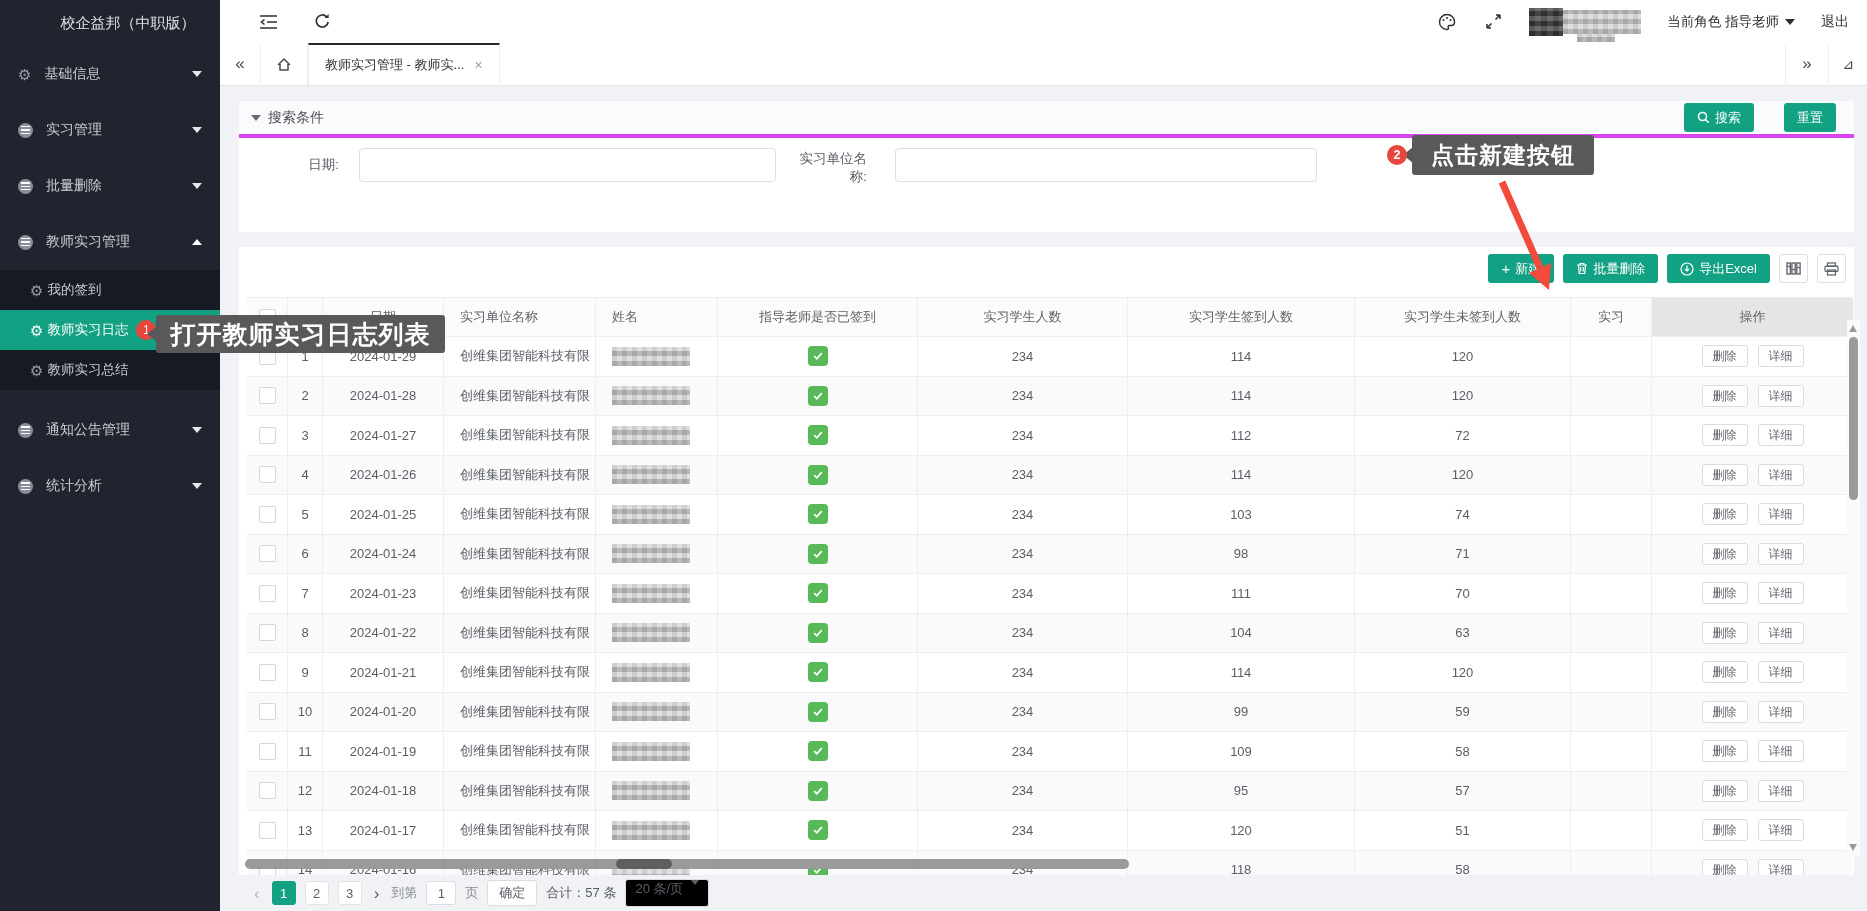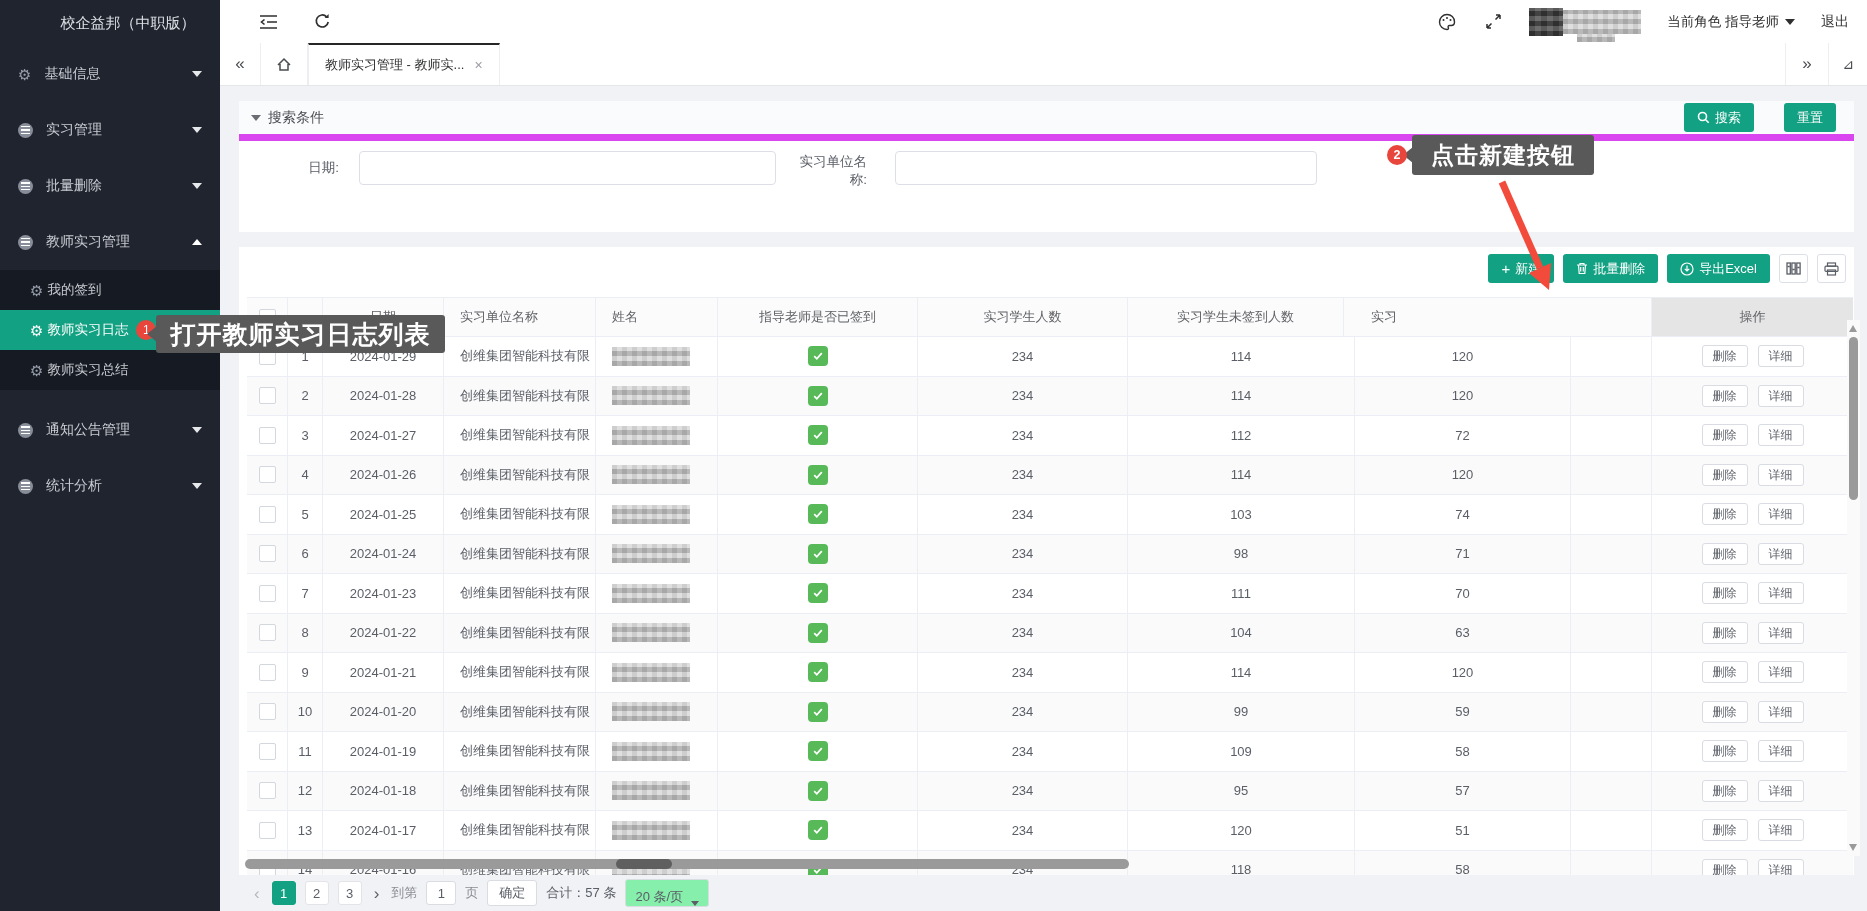--- a/index.html
+++ b/index.html
@@ -52,7 +52,7 @@
   .spacer{flex:1;}
   
   .search-card{position:absolute;left:239px;top:101px;width:1615px;height:131px;background:#fff;z-index:10;}
-  .search-head{height:33px;background:#fafbfc;border-bottom:7px solid #d946ef;display:flex;align-items:center;padding:0 12px;}
+  .search-head{height:33px;background:#fafbfc;border-bottom:4px solid #d946ef;display:flex;align-items:center;padding:0 12px;}
   .sc-title{font-size:14px;color:#4a4d52;display:flex;align-items:center;gap:7px;cursor:pointer;}
   .sc-title .car{width:0;height:0;border-left:5px solid transparent;border-right:5px solid transparent;border-top:6px solid #6a6d73;}
   .search-actions{margin-left:auto;display:flex;gap:30px;margin-right:6px;}

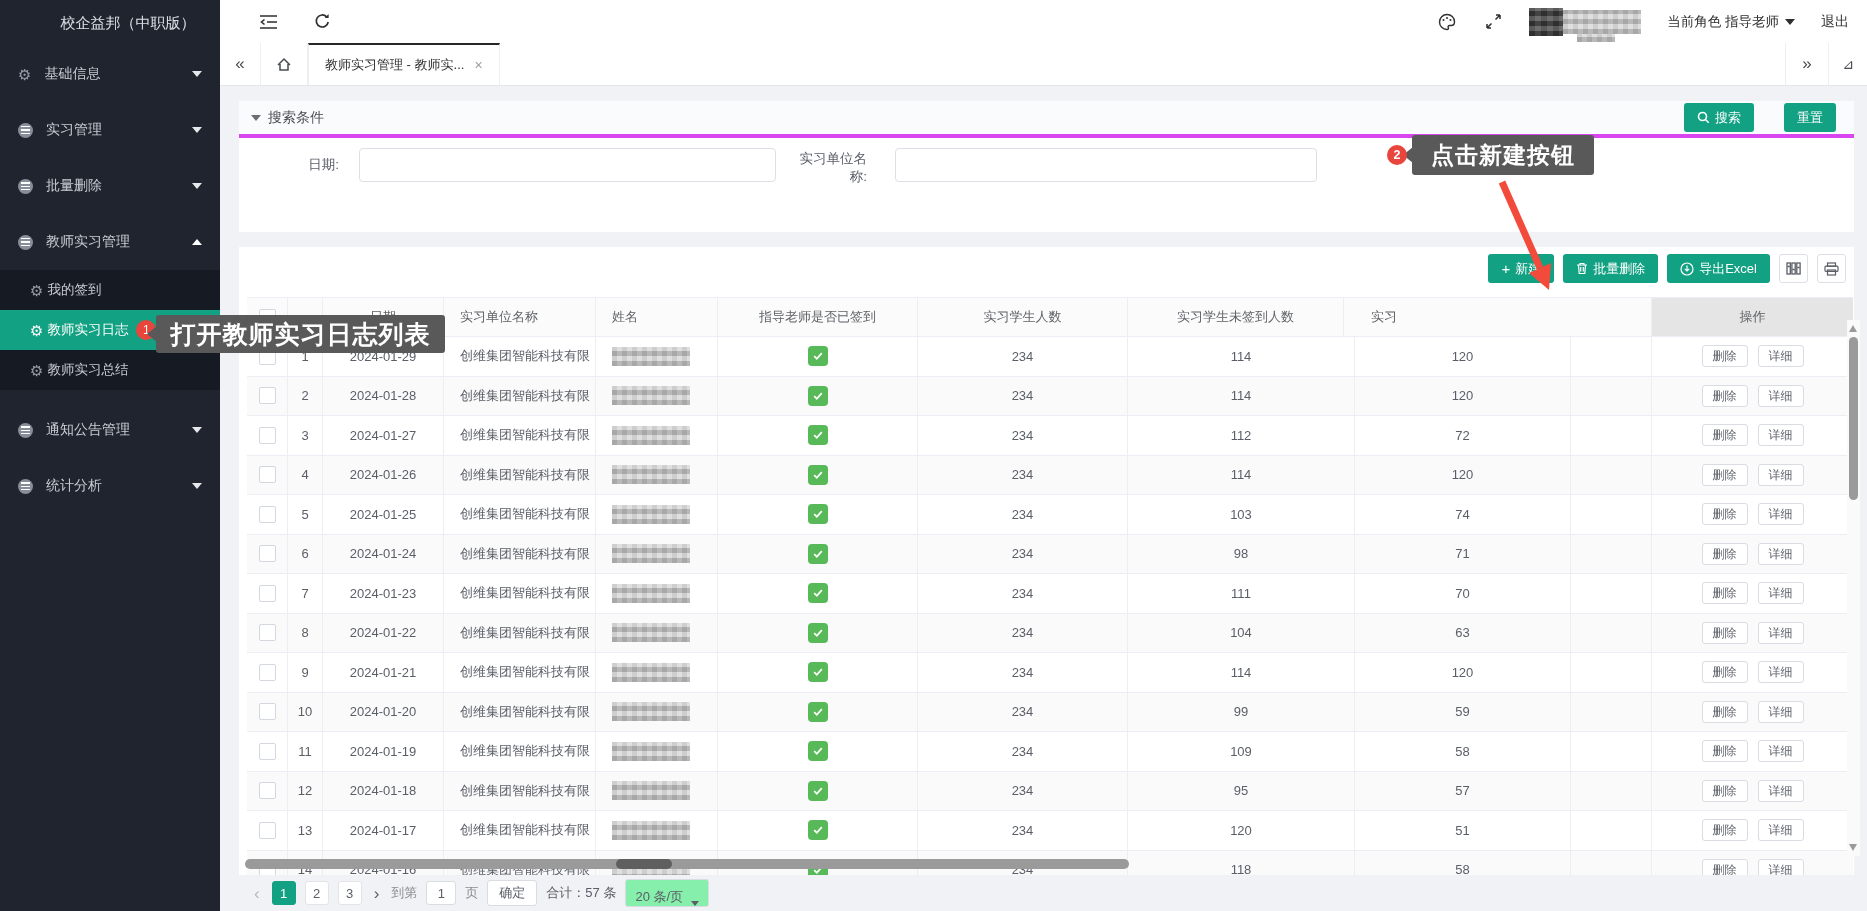--- a/index.html
+++ b/index.html
@@ -328,6 +328,7 @@
         <div class="cell c4 left">姓名</div>
         <div class="cell c5">指导老师是否已签到</div>
         <div class="cell c6">实习学生人数</div>
+        <div class="cell c7">实习学生签到人数</div>
         <div class="cell c8">实习学生未签到人数</div>
         <div class="cell c9">实习</div>
         <div class="cell cop">操作</div>

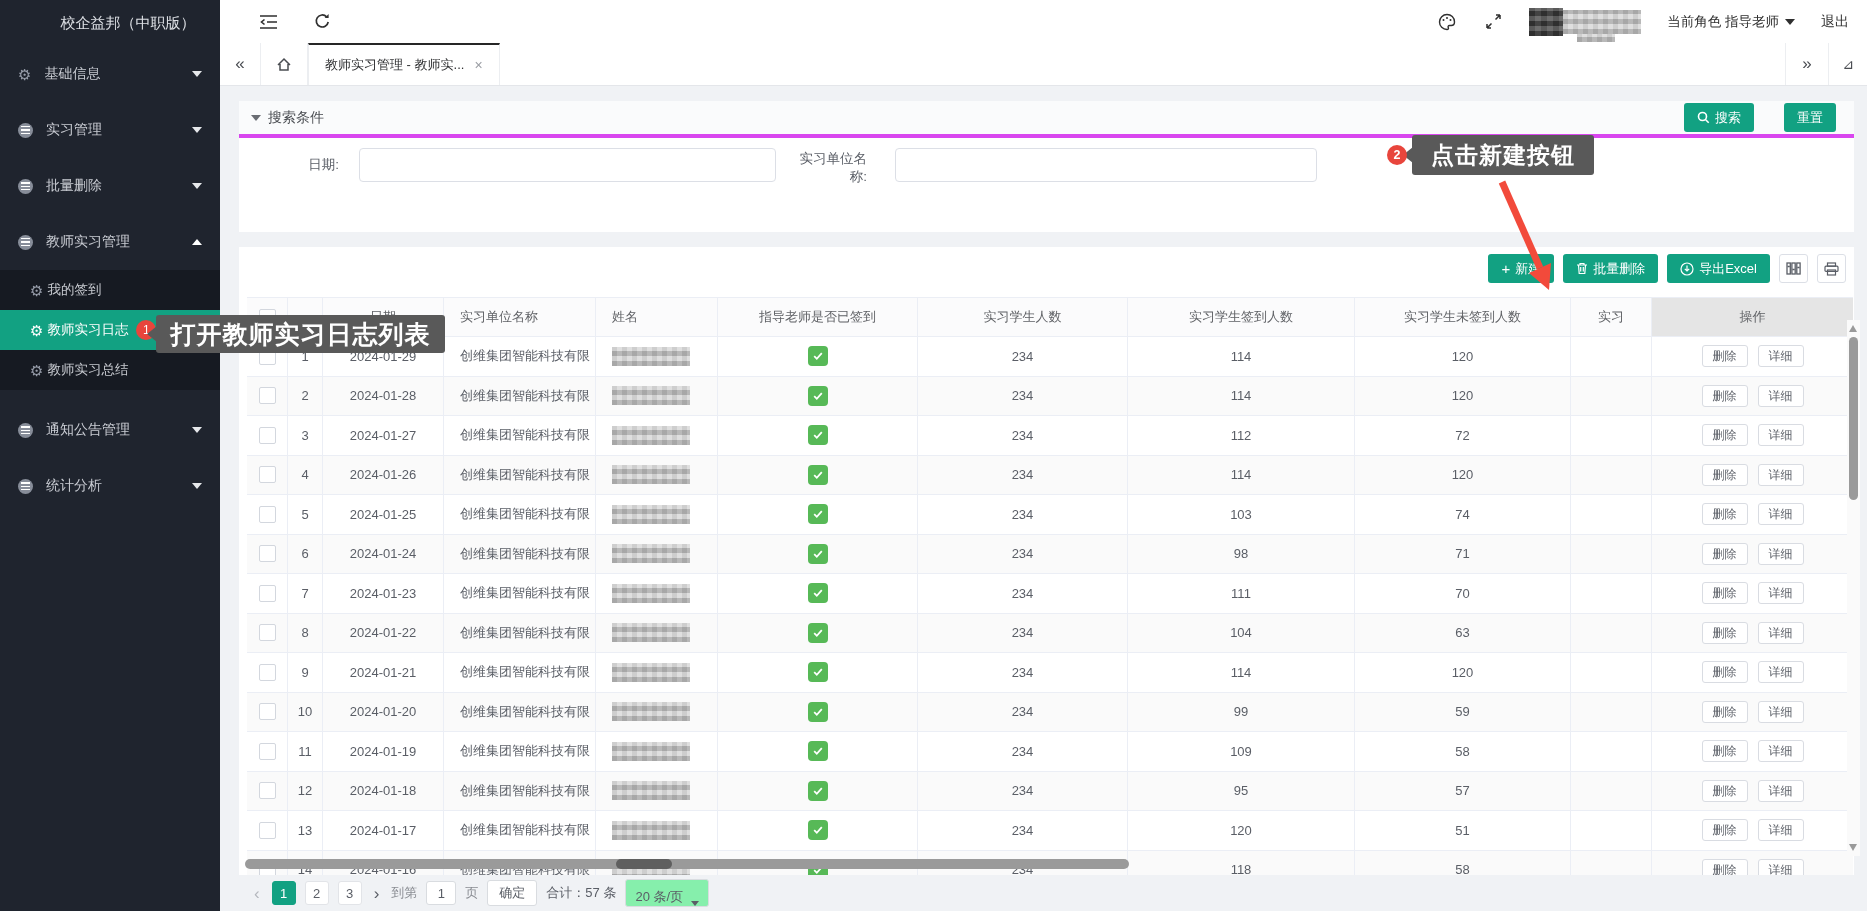--- a/index.html
+++ b/index.html
@@ -105,7 +105,7 @@
             color:#5a5e66;box-sizing:border-box;font-family:inherit;}
   .confirm{height:26px;border:1px solid #d9dce0;background:#fff;border-radius:3px;font-size:13px;color:#5a5e66;
            padding:0 11px;cursor:pointer;font-family:inherit;}
-  .psel{height:26px;border:1px solid #d9dce0;background:#86efac;border-radius:3px;display:inline-flex;align-items:flex-end;
+  .psel{height:26px;border:1px solid #d9dce0;background:#000000;border-radius:3px;display:inline-flex;align-items:flex-start;
         gap:8px;padding:0 9px;cursor:pointer;}
   .psel .car{width:0;height:0;border-left:4px solid transparent;border-right:4px solid transparent;border-top:5px solid #5a5e66;}
   

